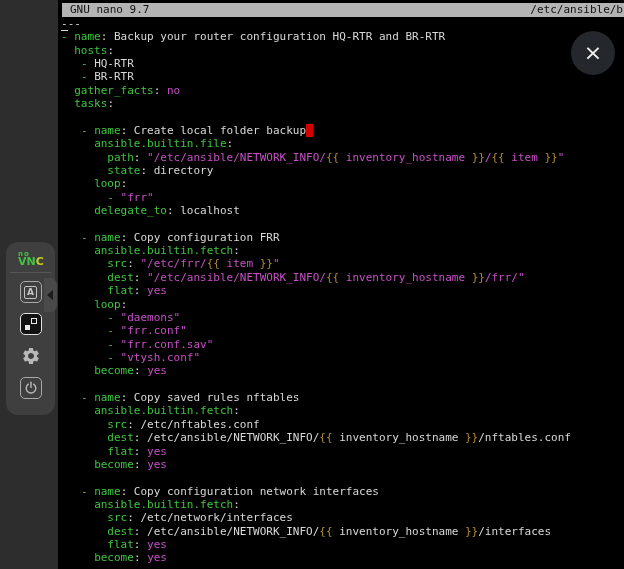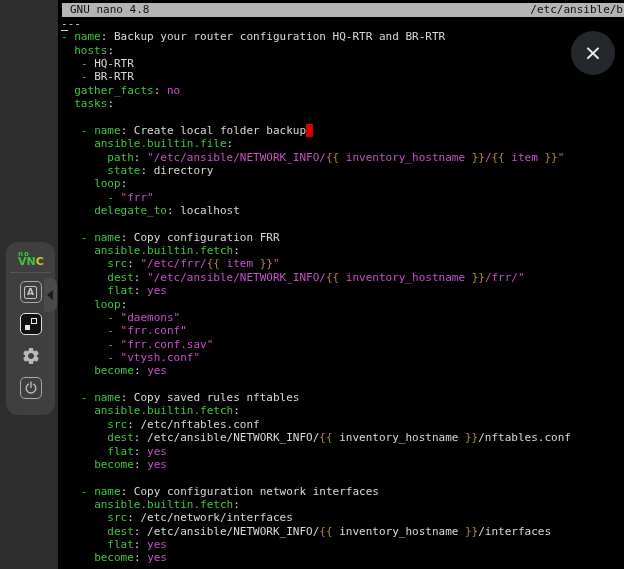--- a/index.html
+++ b/index.html
@@ -103,7 +103,7 @@
 
   <div class="terminal">
     <div class="nano-header">
-      <span class="nano-title">GNU nano 4.8</span>
+      <span class="nano-title">GNU nano 9.7</span>
       <span class="nano-path">/etc/ansible/b</span>
     </div>
     <div class="editor"><div class="row"><span class="c-wu">-</span><span class="c-w">--</span></div><div class="row"><span class="c-g">- </span><span class="c-k">name</span><span class="c-w">: Backup your router configuration HQ-RTR and BR-RTR</span></div><div class="row"><span class="c-w">  </span><span class="c-k">hosts</span><span class="c-w">:</span></div><div class="row"><span class="c-w">   </span><span class="c-g">- </span><span class="c-w">HQ-RTR</span></div><div class="row"><span class="c-w">   </span><span class="c-g">- </span><span class="c-w">BR-RTR</span></div><div class="row"><span class="c-w">  </span><span class="c-k">gather_facts</span><span class="c-w">: </span><span class="c-b">no</span></div><div class="row"><span class="c-w">  </span><span class="c-k">tasks</span><span class="c-w">:</span></div><div class="row"></div><div class="row"><span class="c-w">   </span><span class="c-g">- </span><span class="c-k">name</span><span class="c-w">: Create local folder backup</span><span class="c-cur"> </span></div><div class="row"><span class="c-w">     </span><span class="c-k">ansible.builtin.file</span><span class="c-w">:</span></div><div class="row"><span class="c-w">       </span><span class="c-k">path</span><span class="c-w">: </span><span class="c-s">"/etc/ansible/NETWORK_INFO/</span><span class="c-j">{{</span><span class="c-s"> inventory_hostname </span><span class="c-j">}}</span><span class="c-s">/</span><span class="c-j">{{</span><span class="c-s"> item </span><span class="c-j">}}</span><span class="c-s">"</span></div><div class="row"><span class="c-w">       </span><span class="c-k">state</span><span class="c-w">: directory</span></div><div class="row"><span class="c-w">     </span><span class="c-k">loop</span><span class="c-w">:</span></div><div class="row"><span class="c-w">       </span><span class="c-g">- </span><span class="c-s">"frr"</span></div><div class="row"><span class="c-w">     </span><span class="c-k">delegate_to</span><span class="c-w">: localhost</span></div><div class="row"></div><div class="row"><span class="c-w">   </span><span class="c-g">- </span><span class="c-k">name</span><span class="c-w">: Copy configuration FRR</span></div><div class="row"><span class="c-w">     </span><span class="c-k">ansible.builtin.fetch</span><span class="c-w">:</span></div><div class="row"><span class="c-w">       </span><span class="c-k">src</span><span class="c-w">: </span><span class="c-s">"/etc/frr/</span><span class="c-j">{{</span><span class="c-s"> item </span><span class="c-j">}}</span><span class="c-s">"</span></div><div class="row"><span class="c-w">       </span><span class="c-k">dest</span><span class="c-w">: </span><span class="c-s">"/etc/ansible/NETWORK_INFO/</span><span class="c-j">{{</span><span class="c-s"> inventory_hostname </span><span class="c-j">}}</span><span class="c-s">/frr/"</span></div><div class="row"><span class="c-w">       </span><span class="c-k">flat</span><span class="c-w">: </span><span class="c-b">yes</span></div><div class="row"><span class="c-w">     </span><span class="c-k">loop</span><span class="c-w">:</span></div><div class="row"><span class="c-w">       </span><span class="c-g">- </span><span class="c-s">"daemons"</span></div><div class="row"><span class="c-w">       </span><span class="c-g">- </span><span class="c-s">"frr.conf"</span></div><div class="row"><span class="c-w">       </span><span class="c-g">- </span><span class="c-s">"frr.conf.sav"</span></div><div class="row"><span class="c-w">       </span><span class="c-g">- </span><span class="c-s">"vtysh.conf"</span></div><div class="row"><span class="c-w">     </span><span class="c-k">become</span><span class="c-w">: </span><span class="c-b">yes</span></div><div class="row"></div><div class="row"><span class="c-w">   </span><span class="c-g">- </span><span class="c-k">name</span><span class="c-w">: Copy saved rules nftables</span></div><div class="row"><span class="c-w">     </span><span class="c-k">ansible.builtin.fetch</span><span class="c-w">:</span></div><div class="row"><span class="c-w">       </span><span class="c-k">src</span><span class="c-w">: /etc/nftables.conf</span></div><div class="row"><span class="c-w">       </span><span class="c-k">dest</span><span class="c-w">: /etc/ansible/NETWORK_INFO/</span><span class="c-j">{{</span><span class="c-w"> inventory_hostname </span><span class="c-j">}}</span><span class="c-w">/nftables.conf</span></div><div class="row"><span class="c-w">       </span><span class="c-k">flat</span><span class="c-w">: </span><span class="c-b">yes</span></div><div class="row"><span class="c-w">     </span><span class="c-k">become</span><span class="c-w">: </span><span class="c-b">yes</span></div><div class="row"></div><div class="row"><span class="c-w">   </span><span class="c-g">- </span><span class="c-k">name</span><span class="c-w">: Copy configuration network interfaces</span></div><div class="row"><span class="c-w">     </span><span class="c-k">ansible.builtin.fetch</span><span class="c-w">:</span></div><div class="row"><span class="c-w">       </span><span class="c-k">src</span><span class="c-w">: /etc/network/interfaces</span></div><div class="row"><span class="c-w">       </span><span class="c-k">dest</span><span class="c-w">: /etc/ansible/NETWORK_INFO/</span><span class="c-j">{{</span><span class="c-w"> inventory_hostname </span><span class="c-j">}}</span><span class="c-w">/interfaces</span></div><div class="row"><span class="c-w">       </span><span class="c-k">flat</span><span class="c-w">: </span><span class="c-b">yes</span></div><div class="row"><span class="c-w">     </span><span class="c-k">become</span><span class="c-w">: </span><span class="c-b">yes</span></div></div>

